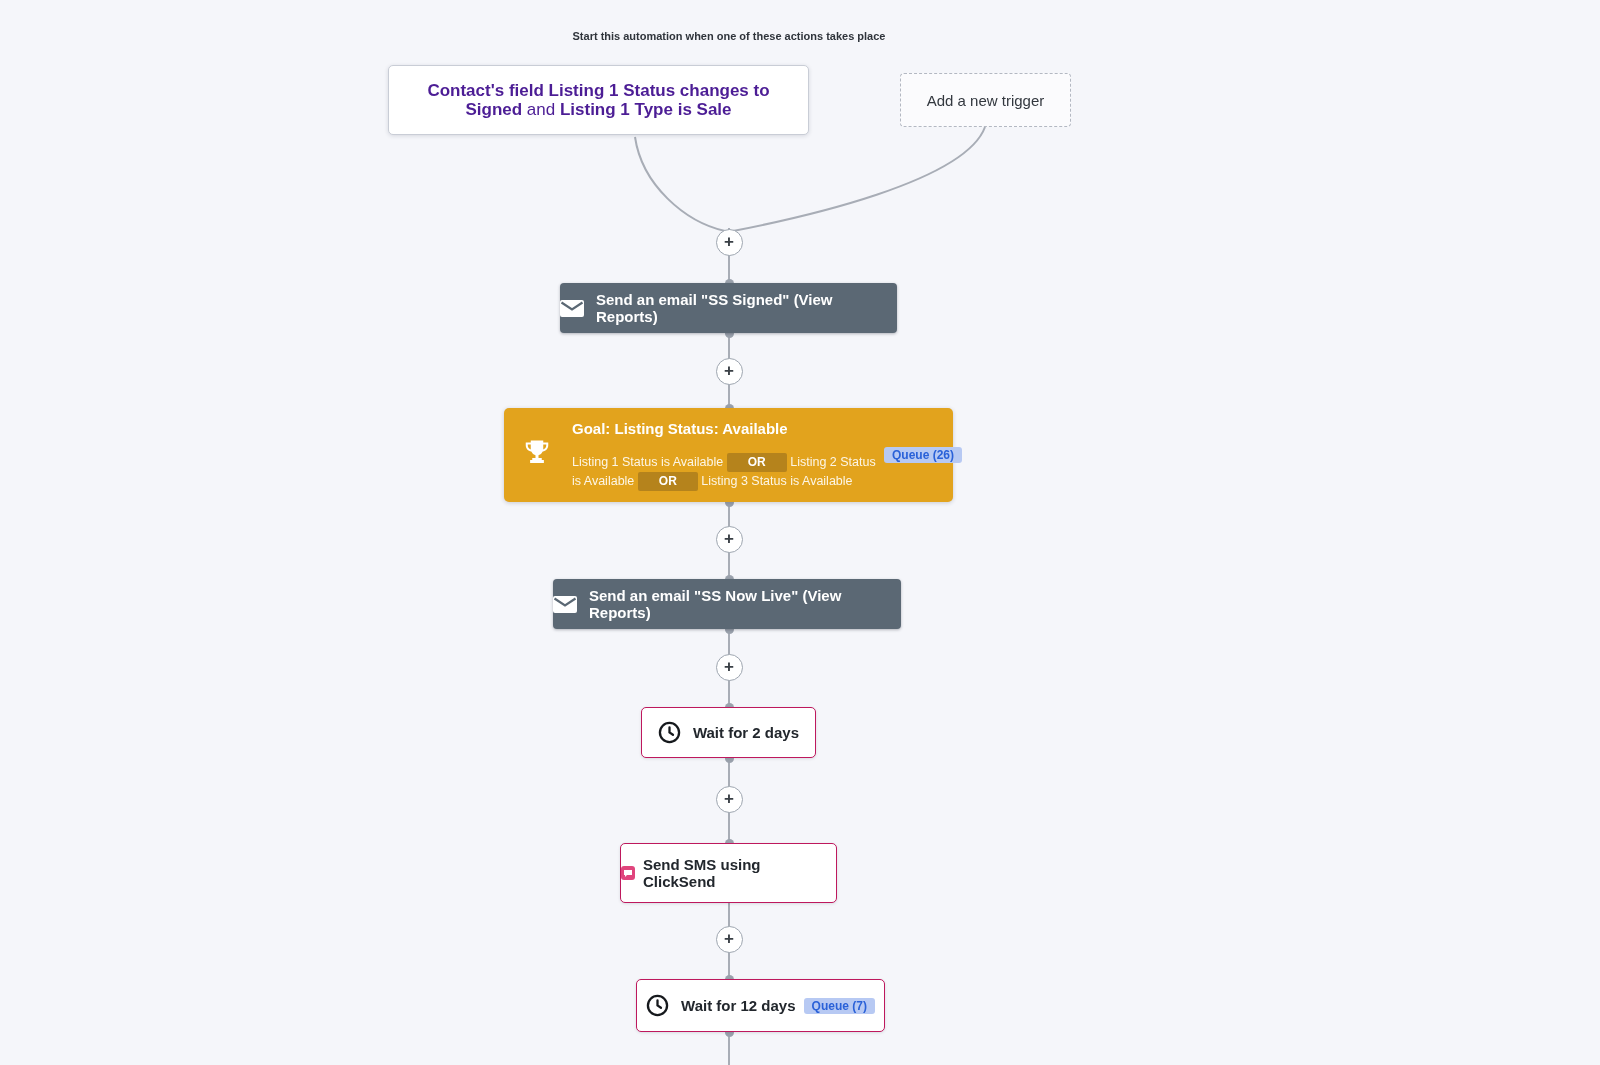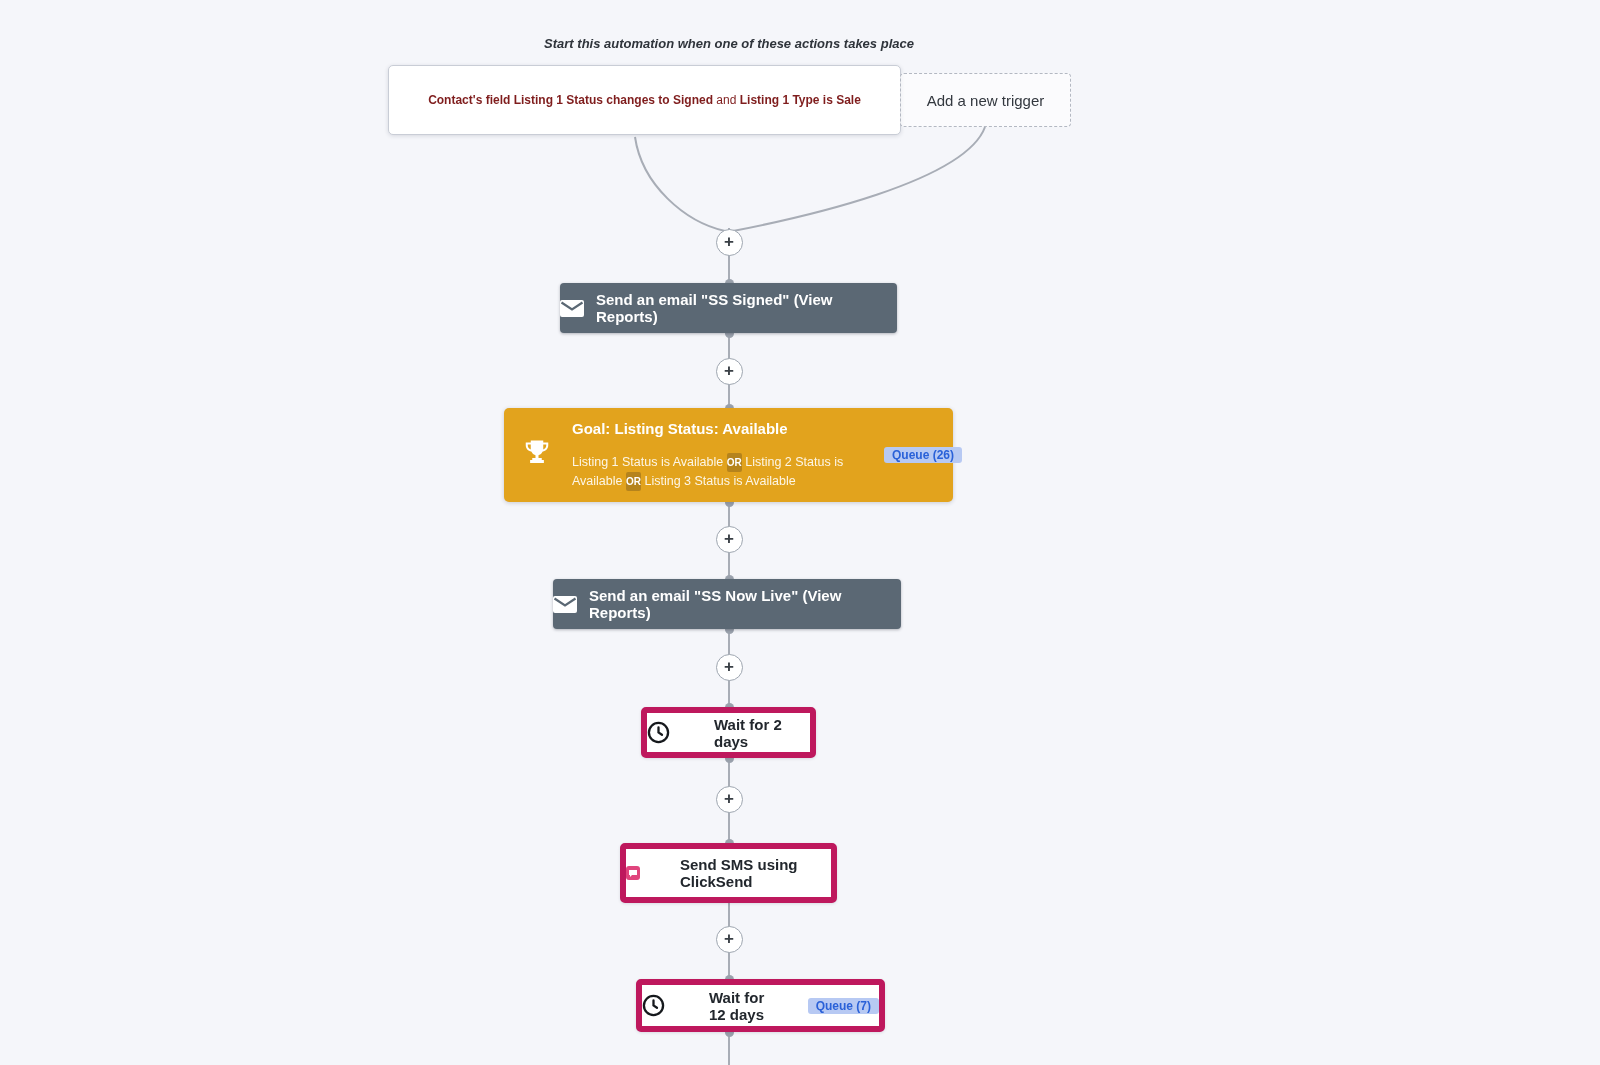--- a/index.html
+++ b/index.html
@@ -20,13 +20,12 @@
   }
   .heading{
     position:absolute;
-    left:729px;top:36px;
+    left:729px;top:30px;
     transform:translateX(-50%);
-    font-size:13px;
+    font-size:11px;
     font-weight:bold;
     color:#2f343b;
     white-space:nowrap;
-    font-style:italic;
   }
   .trigger-box{
     position:absolute;

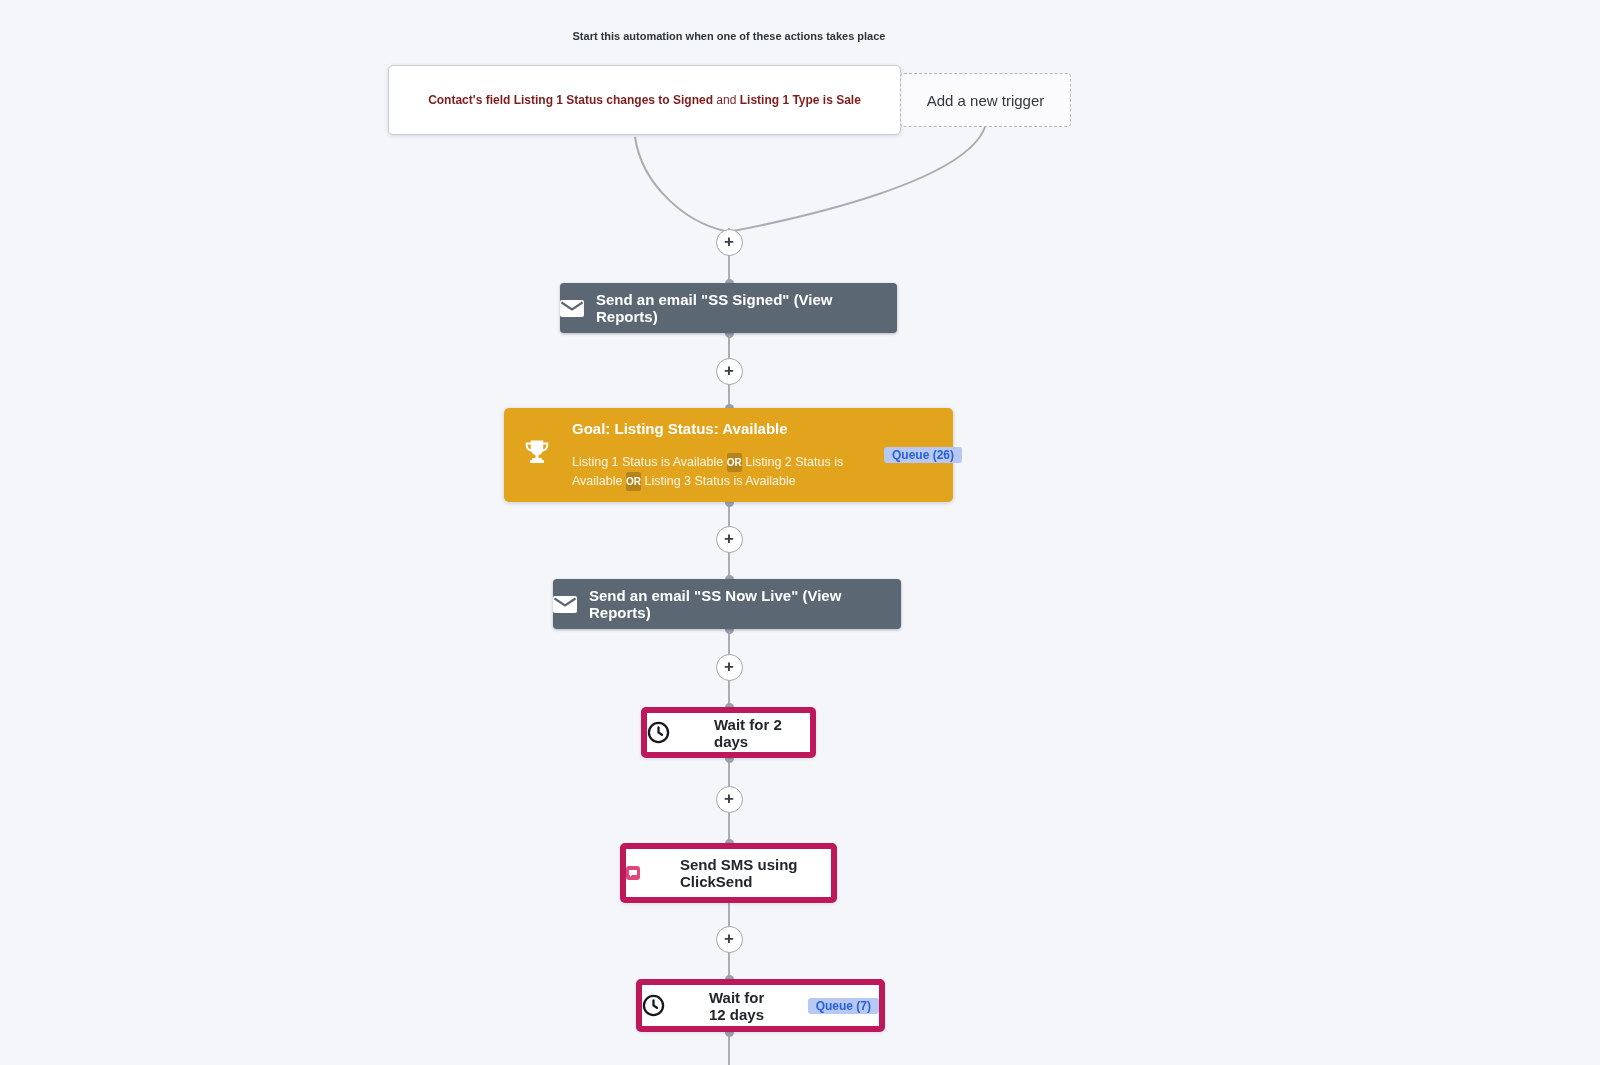--- a/index.html
+++ b/index.html
@@ -29,7 +29,7 @@
   }
   .trigger-box{
     position:absolute;
-    left:388px;top:65px;width:513px;height:70px;
+    left:388px;top:65px;width:421px;height:70px;
     background:#ffffff;
     border:1px solid #c9cdd6;
     border-radius:5px;
@@ -38,9 +38,9 @@
     text-align:center;
     padding:0 26px;
     box-sizing:border-box;
-    font-size:12px;
+    font-size:17px;
     line-height:19px;
-    color:#7f1d1d;
+    color:#4c1d95;
     cursor:pointer;
   }
   .trigger-box b{font-weight:bold;}

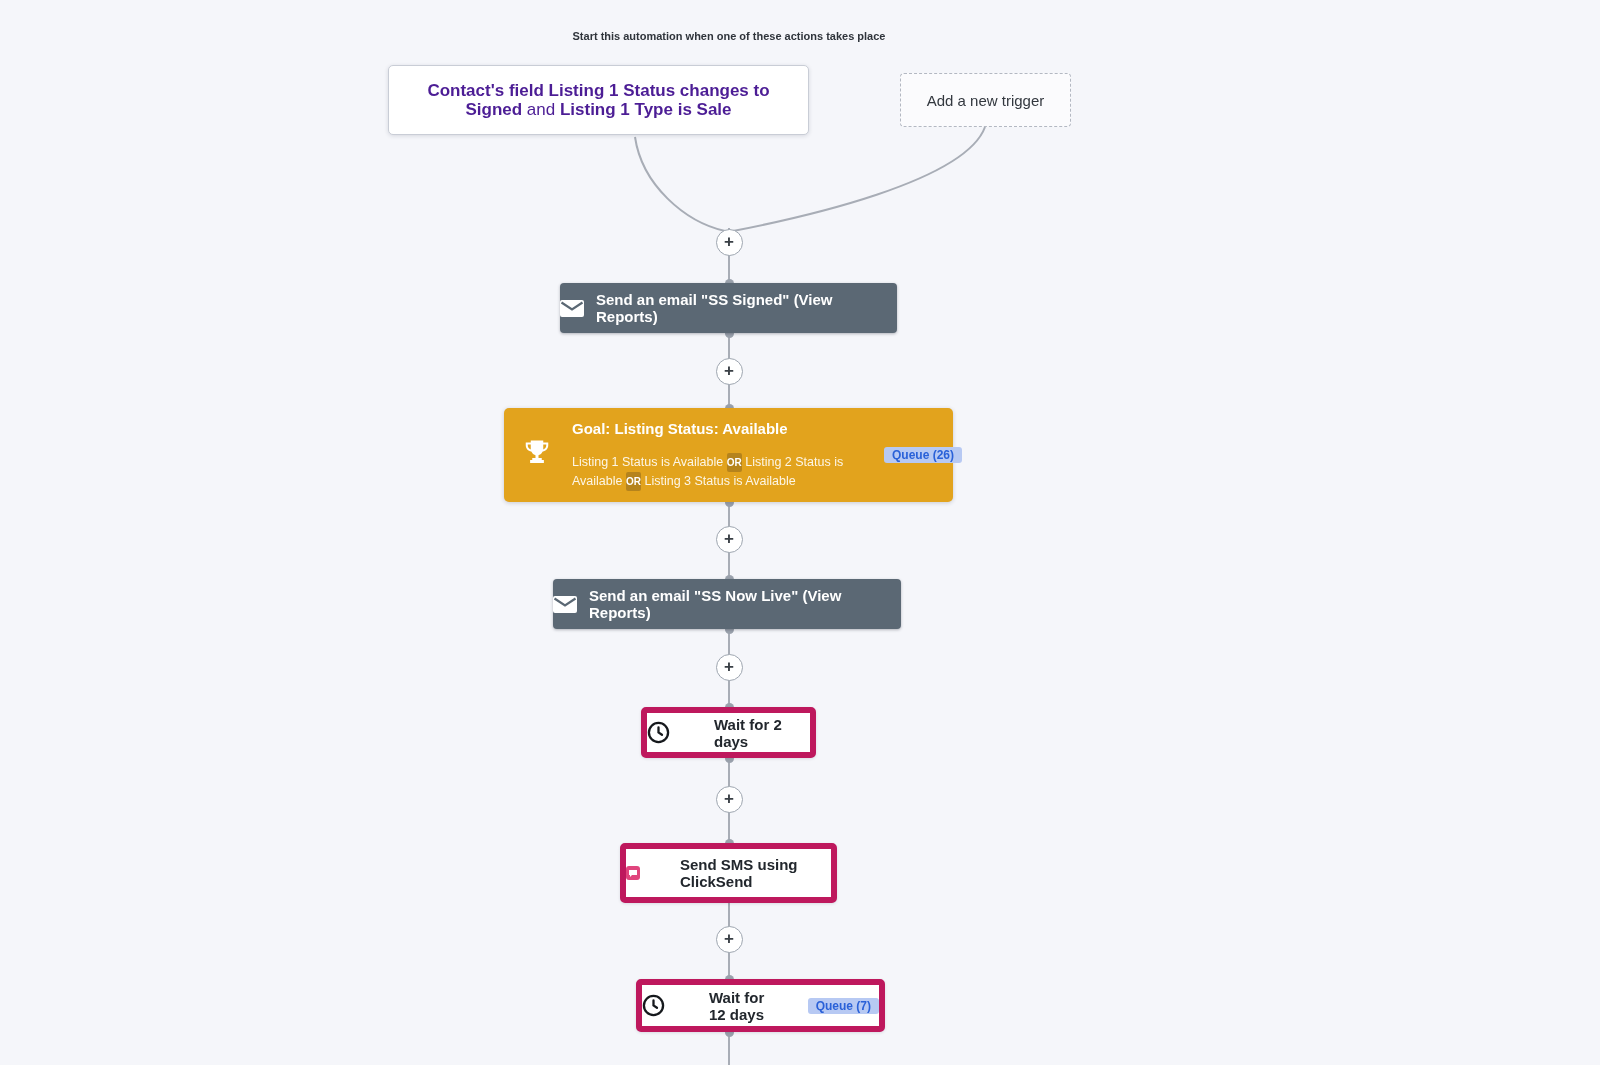--- a/index.html
+++ b/index.html
@@ -122,8 +122,8 @@
     background:#b5831c;
     color:#ffffff;
     font-weight:bold;
-    font-size:10px;
-    padding:1px 0;
+    font-size:12px;
+    padding:1px 21px;
     border-radius:2px;
   }
   .queue-badge{

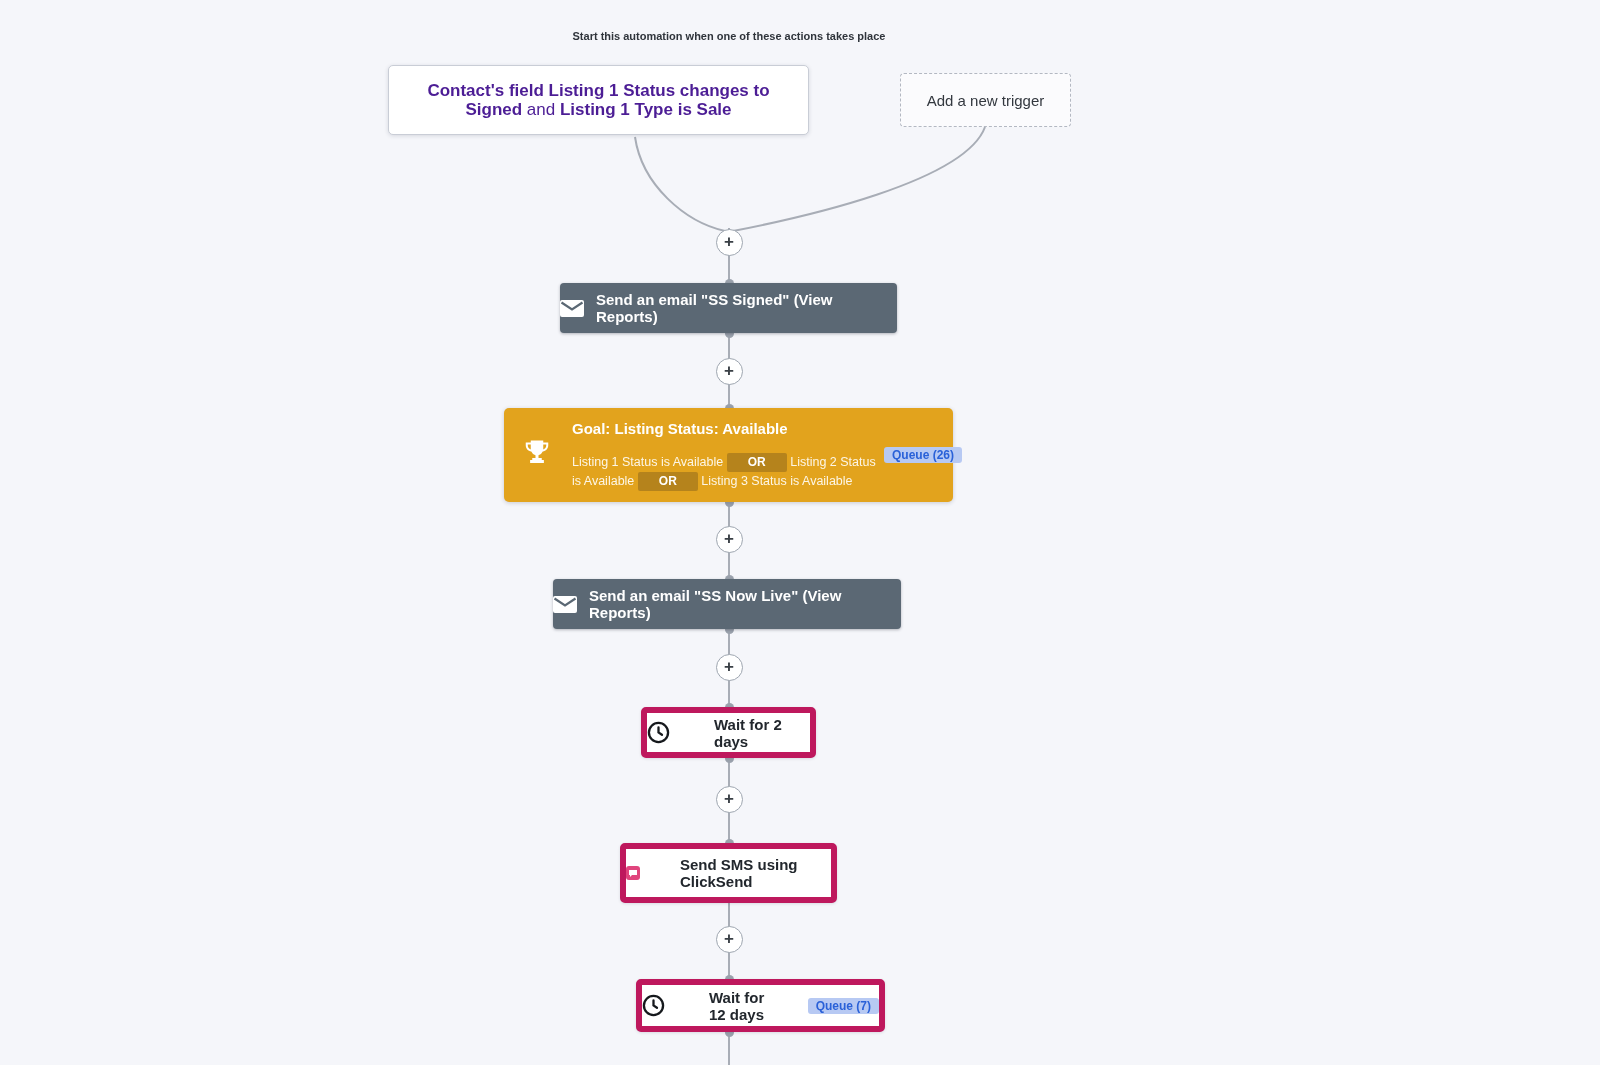--- a/index.html
+++ b/index.html
@@ -94,13 +94,12 @@
   .node-slate a{color:#ffffff;text-decoration:none;}
   .node-white{
     background:#ffffff;
-    border:6px solid #be185d;
+    border:1px solid #be185d;
     border-radius:5px;
     box-shadow:0 1px 3px rgba(30,35,60,0.12);
     color:#22272d;
     font-weight:bold;
     font-size:15px;
-    gap:32px;
   }
   .goal-box{
     position:absolute;

